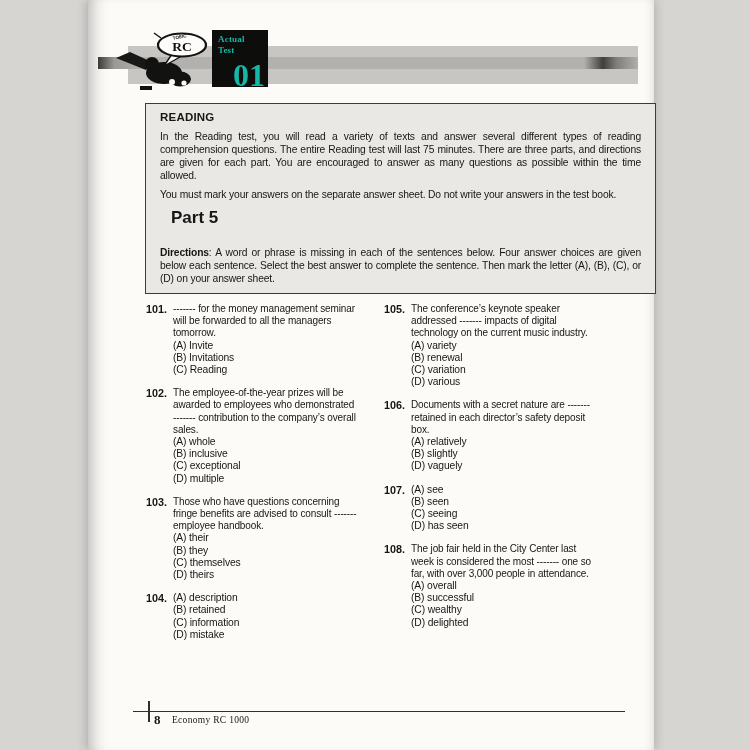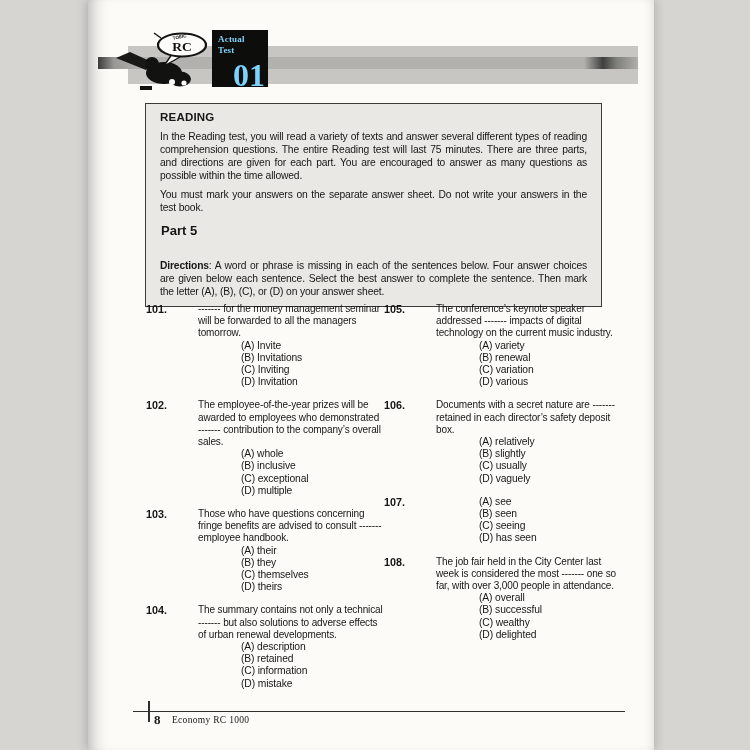--- a/index.html
+++ b/index.html
@@ -26,7 +26,7 @@
     background:linear-gradient(90deg,#3a3a38 0%,#9a9995 3%,var(--bar) 8%,var(--bar) 90%,#3f3f3d 93.5%,#7e7e7b 96%,#b0afac 100%);
   }
   .mascot{position:absolute;left:28px;top:30px;width:108px;height:64px;}
-  .badge{position:absolute;left:124px;top:30px;width:56px;height:57px;background:var(--badge-bg);color:#7dd3fc;}
+  .badge{position:absolute;left:124px;top:30px;width:56px;height:57px;background:var(--badge-bg);color:#14b8a6;}
   .badge-label{
     position:absolute;top:4px;left:6px;font-family:"Liberation Serif",serif;
     font-weight:bold;font-size:9px;line-height:10.5px;white-space:pre-line;letter-spacing:.2px;

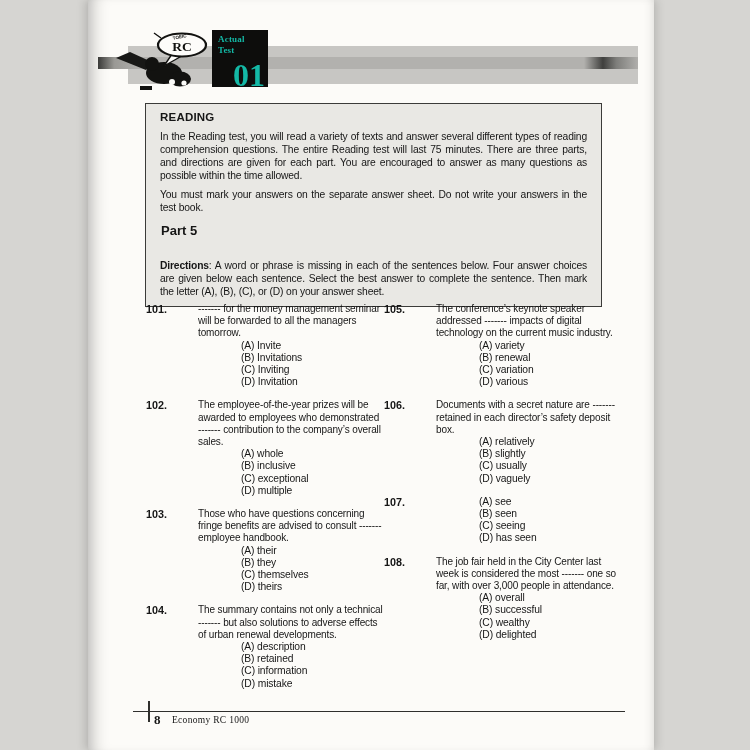--- a/index.html
+++ b/index.html
@@ -37,7 +37,7 @@
   }
   
   .reading-box{
-    position:absolute;left:57px;top:103px;width:457px;min-height:179px;
+    position:absolute;left:57px;top:103px;width:511px;min-height:179px;
     background:var(--box-bg);border:1.5px solid #3b3b39;padding:7px 14px 8px;
   }
   .reading-box h1{font-size:11.5px;line-height:12px;margin:0;letter-spacing:.2px;}

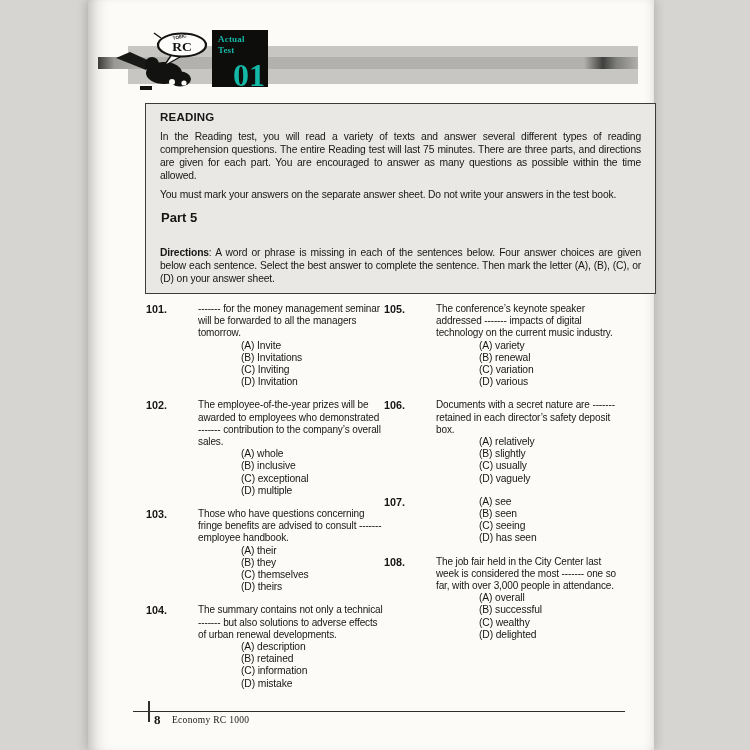--- a/index.html
+++ b/index.html
@@ -46,7 +46,7 @@
     text-align:justify;margin:7px 0 0;
   }
   .reading-box p.second{margin-top:6px;}
-  .reading-box h2{font-size:13px;line-height:12px;margin:11px 1px 0;}
+  .reading-box h2{font-size:17px;line-height:12px;margin:11px 11px 0;}
   .reading-box p.directions{margin-top:22px;}
   
   .col{position:absolute;top:303px;}

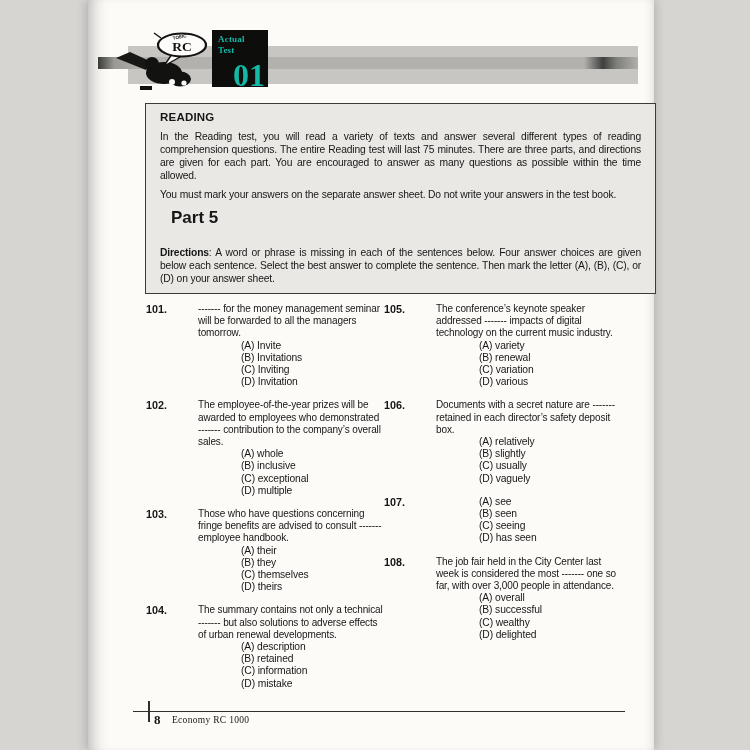--- a/index.html
+++ b/index.html
@@ -52,7 +52,7 @@
   .col{position:absolute;top:303px;}
   .col-left{left:58px;width:238px;}
   .col-right{left:296px;width:248px;}
-  .q{display:grid;grid-template-columns:27px 1fr;margin-bottom:11px;gap:25px;}
+  .q{display:grid;grid-template-columns:27px 1fr;margin-bottom:11px;}
   .qnum{font-weight:bold;font-size:10.8px;line-height:12.2px;}
   .qtext{font-size:10px;line-height:12.2px;letter-spacing:-.12px;white-space:pre-line;}
   .choice{font-size:10.3px;line-height:12.2px;letter-spacing:-.12px;margin-left:43px;}

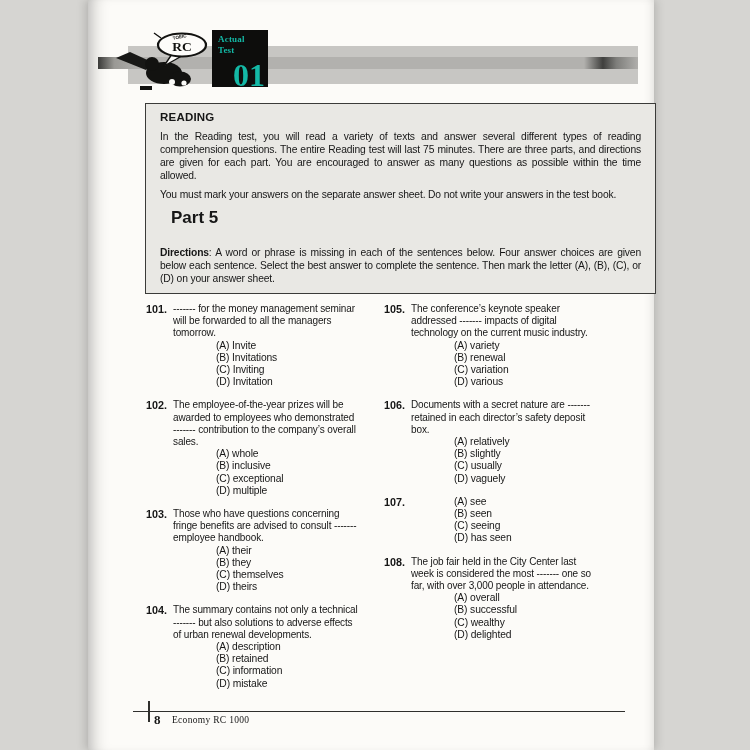--- a/index.html
+++ b/index.html
@@ -55,7 +55,7 @@
   .q{display:grid;grid-template-columns:27px 1fr;margin-bottom:11px;}
   .qnum{font-weight:bold;font-size:10.8px;line-height:12.2px;}
   .qtext{font-size:10px;line-height:12.2px;letter-spacing:-.12px;white-space:pre-line;}
-  .choice{font-size:10.3px;line-height:12.2px;letter-spacing:-.12px;margin-left:43px;}
+  .choice{font-size:10.3px;line-height:12.2px;letter-spacing:-.12px;}
   
   .foot-rule{position:absolute;left:45px;top:711px;width:492px;border-top:1px solid #2f2f2d;}
   .foot-tick{position:absolute;left:60px;top:701px;width:2px;height:21px;background:#2f2f2d;}

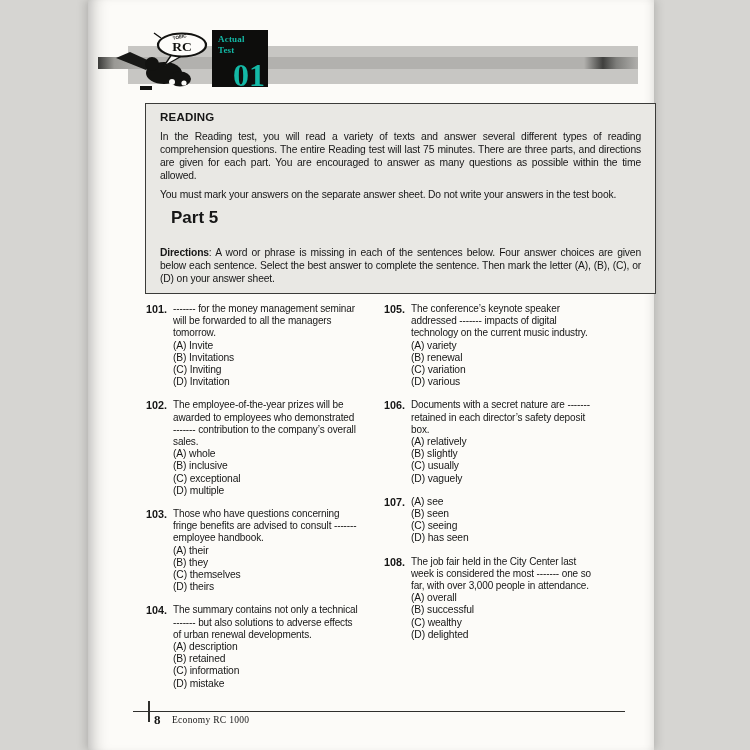--- a/index.html
+++ b/index.html
@@ -116,7 +116,7 @@
 tomorrow.</div>
         <div class="choice">(A) Invite</div>
         <div class="choice">(B) Invitations</div>
-        <div class="choice">(C) Inviting</div>
+        <div class="choice">(C) Reading</div>
         <div class="choice">(D) Invitation</div>
       </div>
     </div>

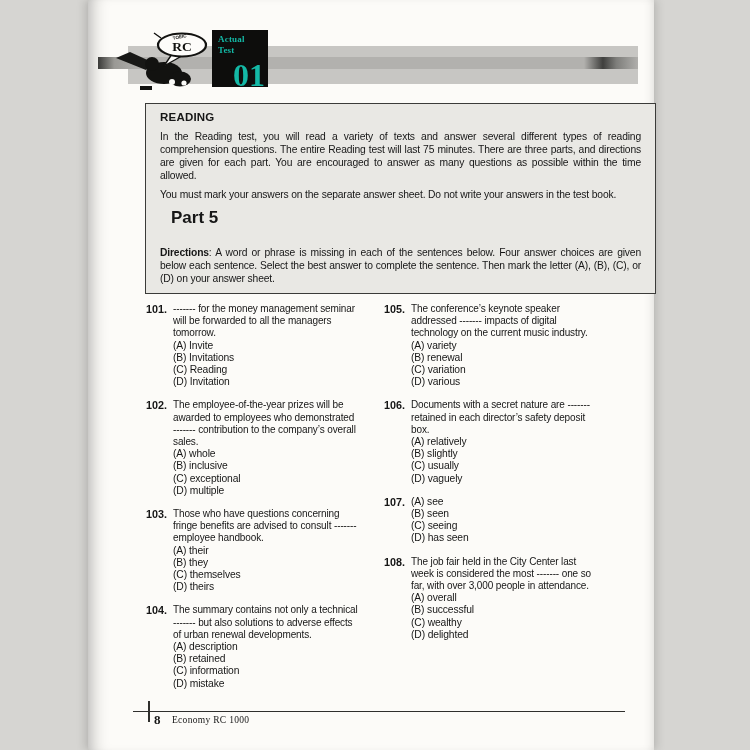--- a/index.html
+++ b/index.html
@@ -117,7 +117,6 @@
         <div class="choice">(A) Invite</div>
         <div class="choice">(B) Invitations</div>
         <div class="choice">(C) Reading</div>
-        <div class="choice">(D) Invitation</div>
       </div>
     </div>
     <div class="q">

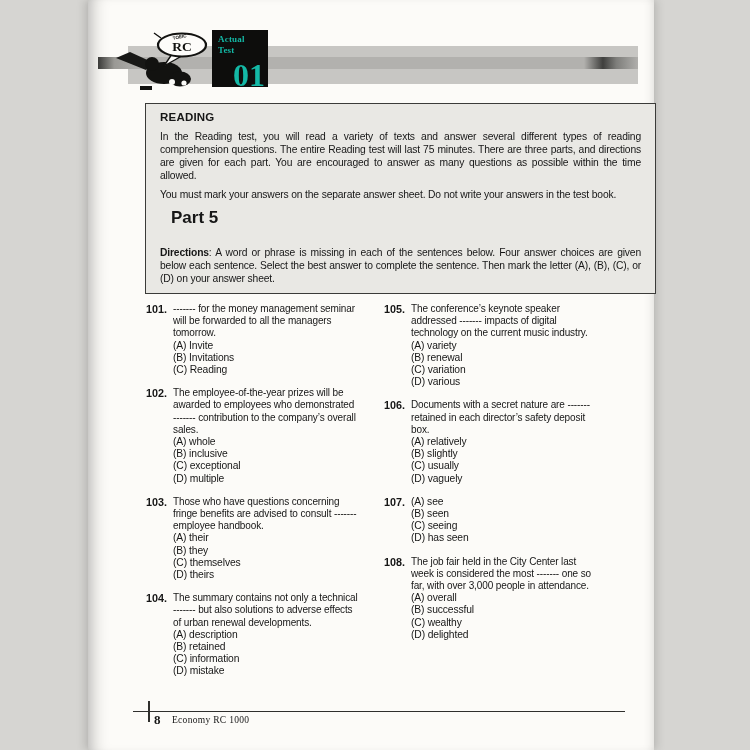--- a/index.html
+++ b/index.html
@@ -179,7 +179,6 @@
 box.</div>
         <div class="choice">(A) relatively</div>
         <div class="choice">(B) slightly</div>
-        <div class="choice">(C) usually</div>
         <div class="choice">(D) vaguely</div>
       </div>
     </div>

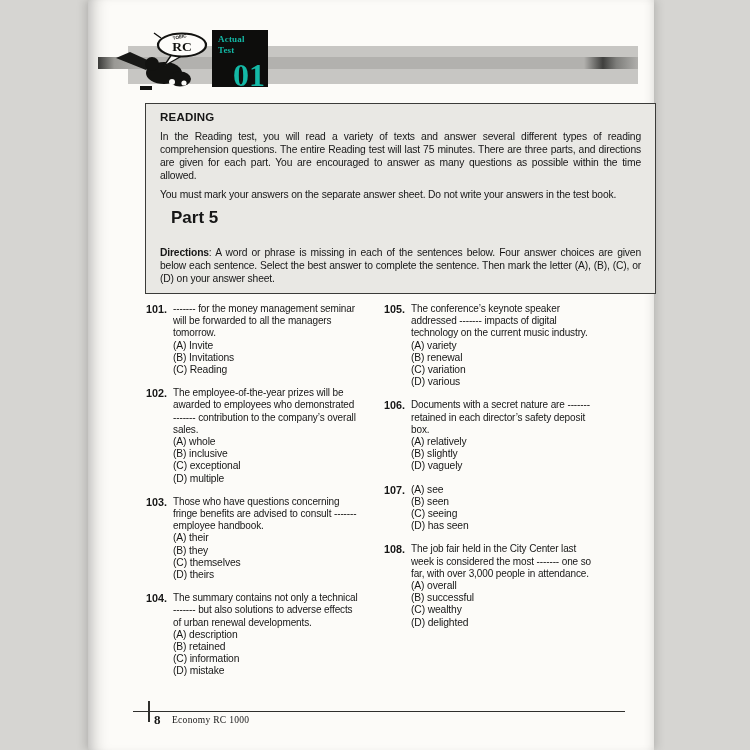--- a/index.html
+++ b/index.html
@@ -147,9 +147,6 @@
     <div class="q">
       <span class="qnum">104.</span>
       <div>
-        <div class="qtext">The summary contains not only a technical
-------- but also solutions to adverse effects
-of urban renewal developments.</div>
         <div class="choice">(A) description</div>
         <div class="choice">(B) retained</div>
         <div class="choice">(C) information</div>

